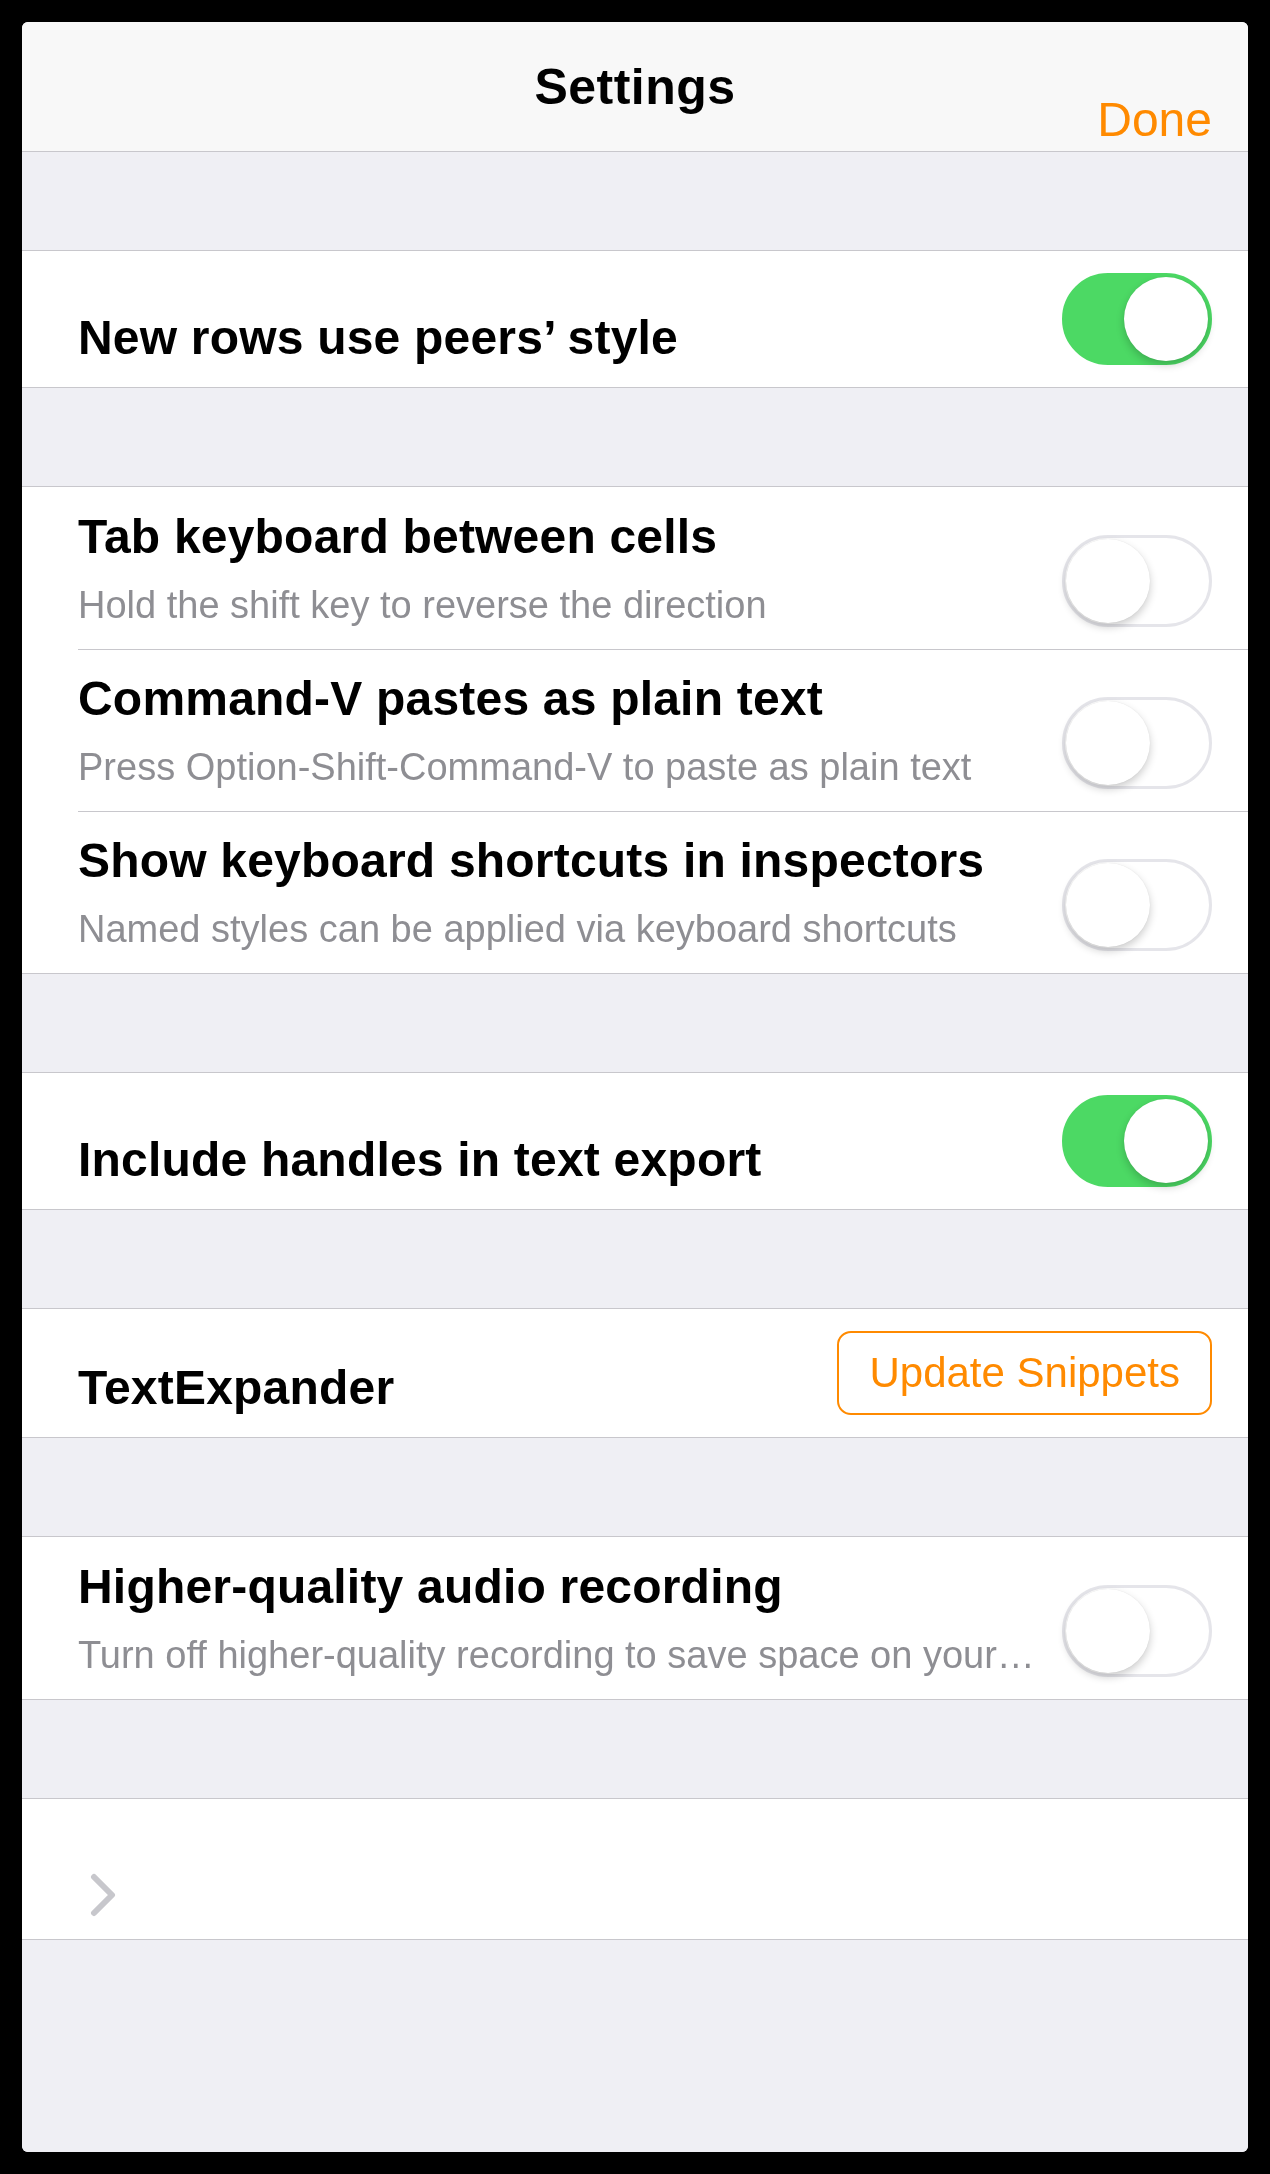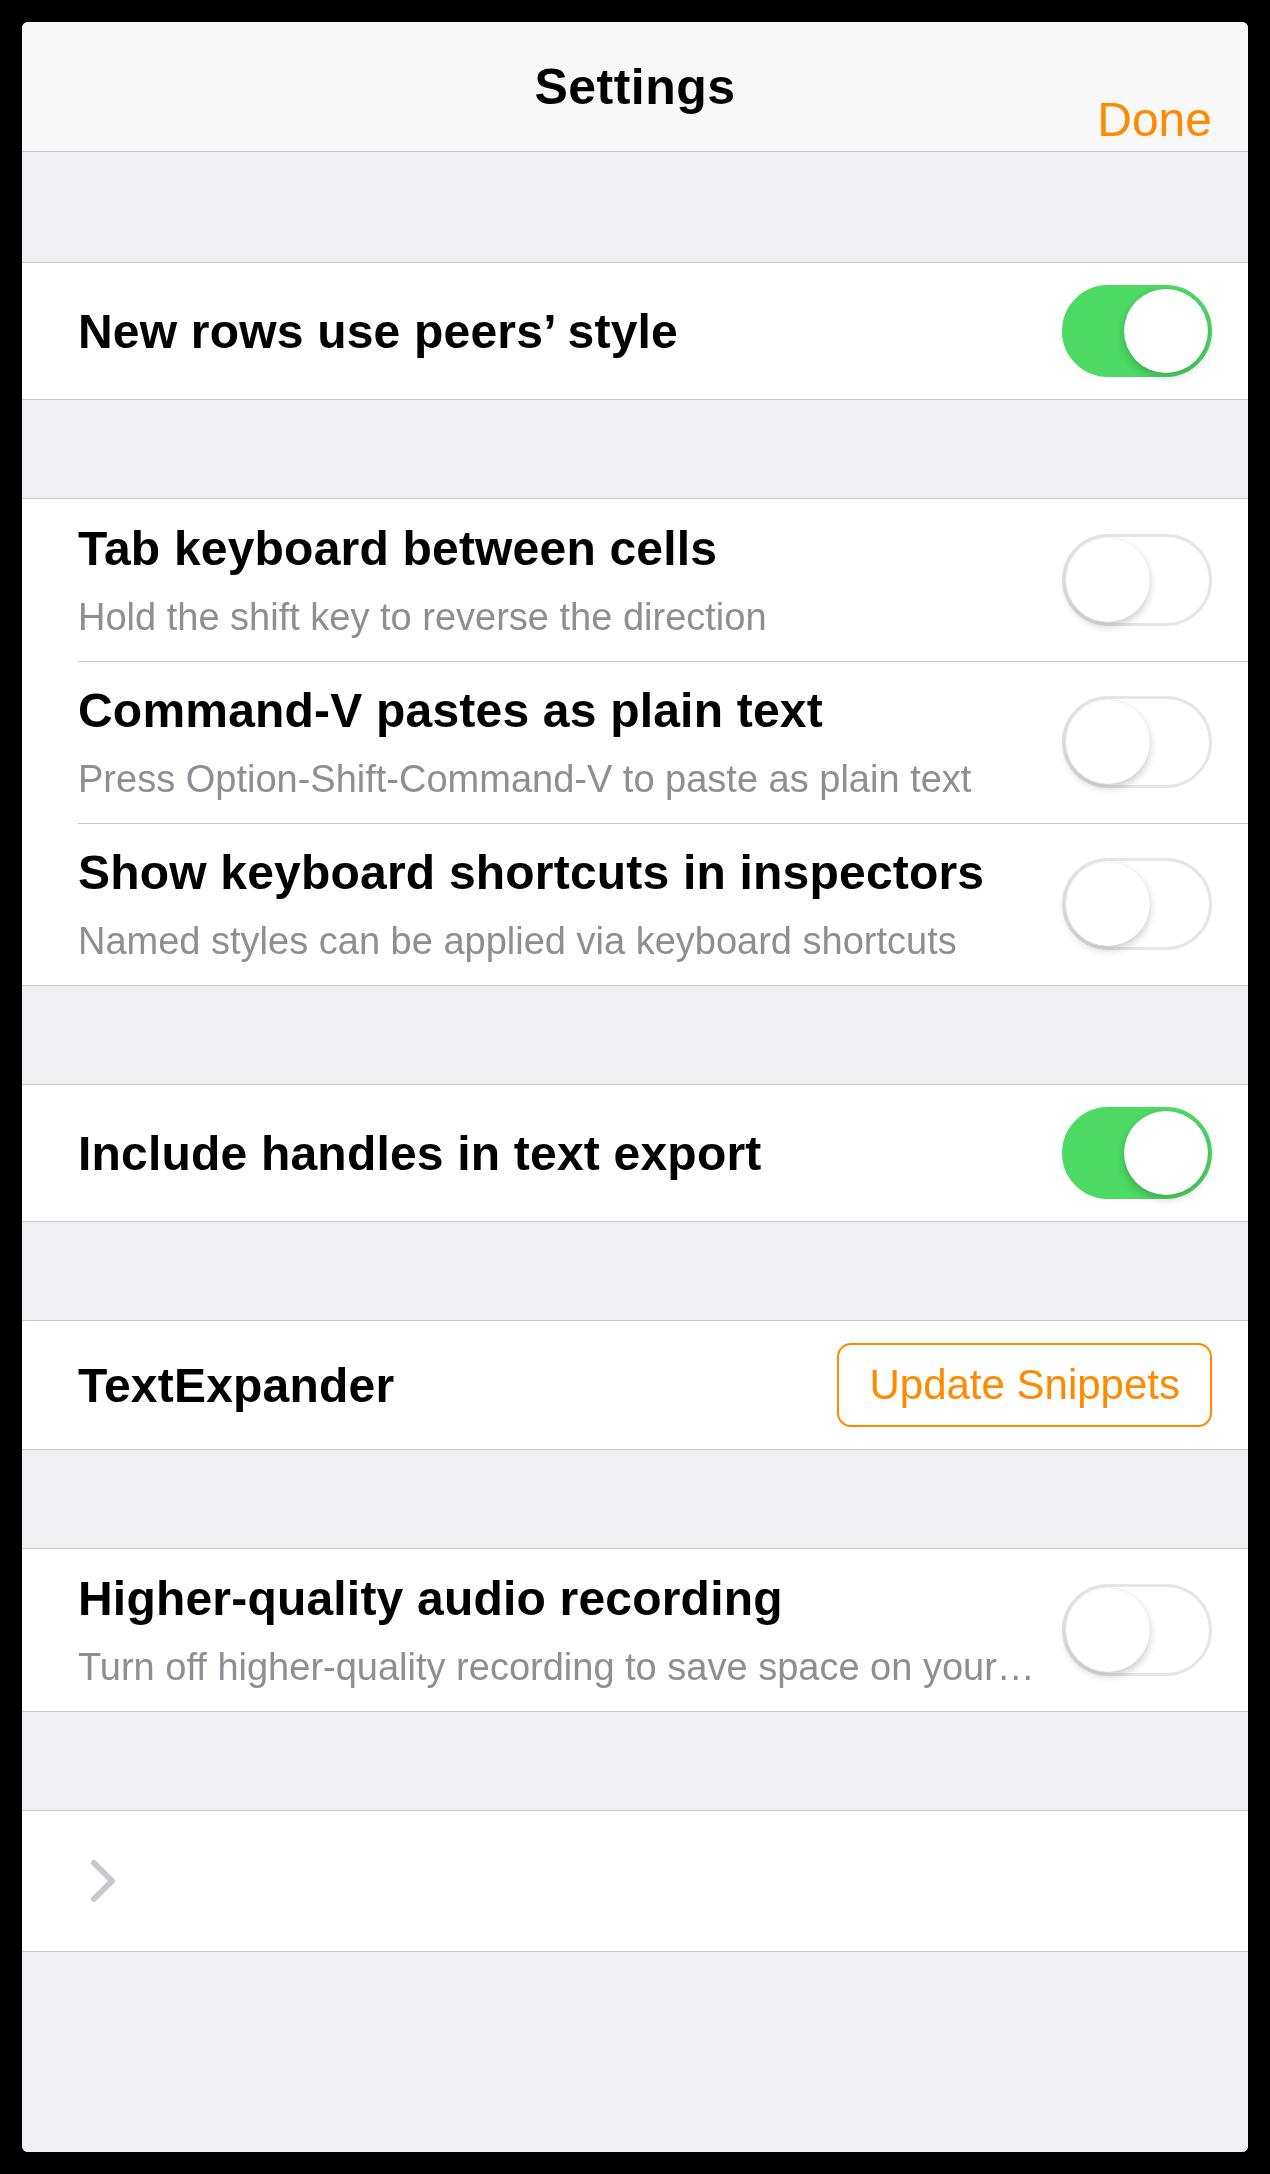--- a/index.html
+++ b/index.html
@@ -17,7 +17,6 @@
     overflow: hidden;
     display: flex;
     flex-direction: column;
-    gap: 12px;
   }
   .navbar {
     height: 130px;

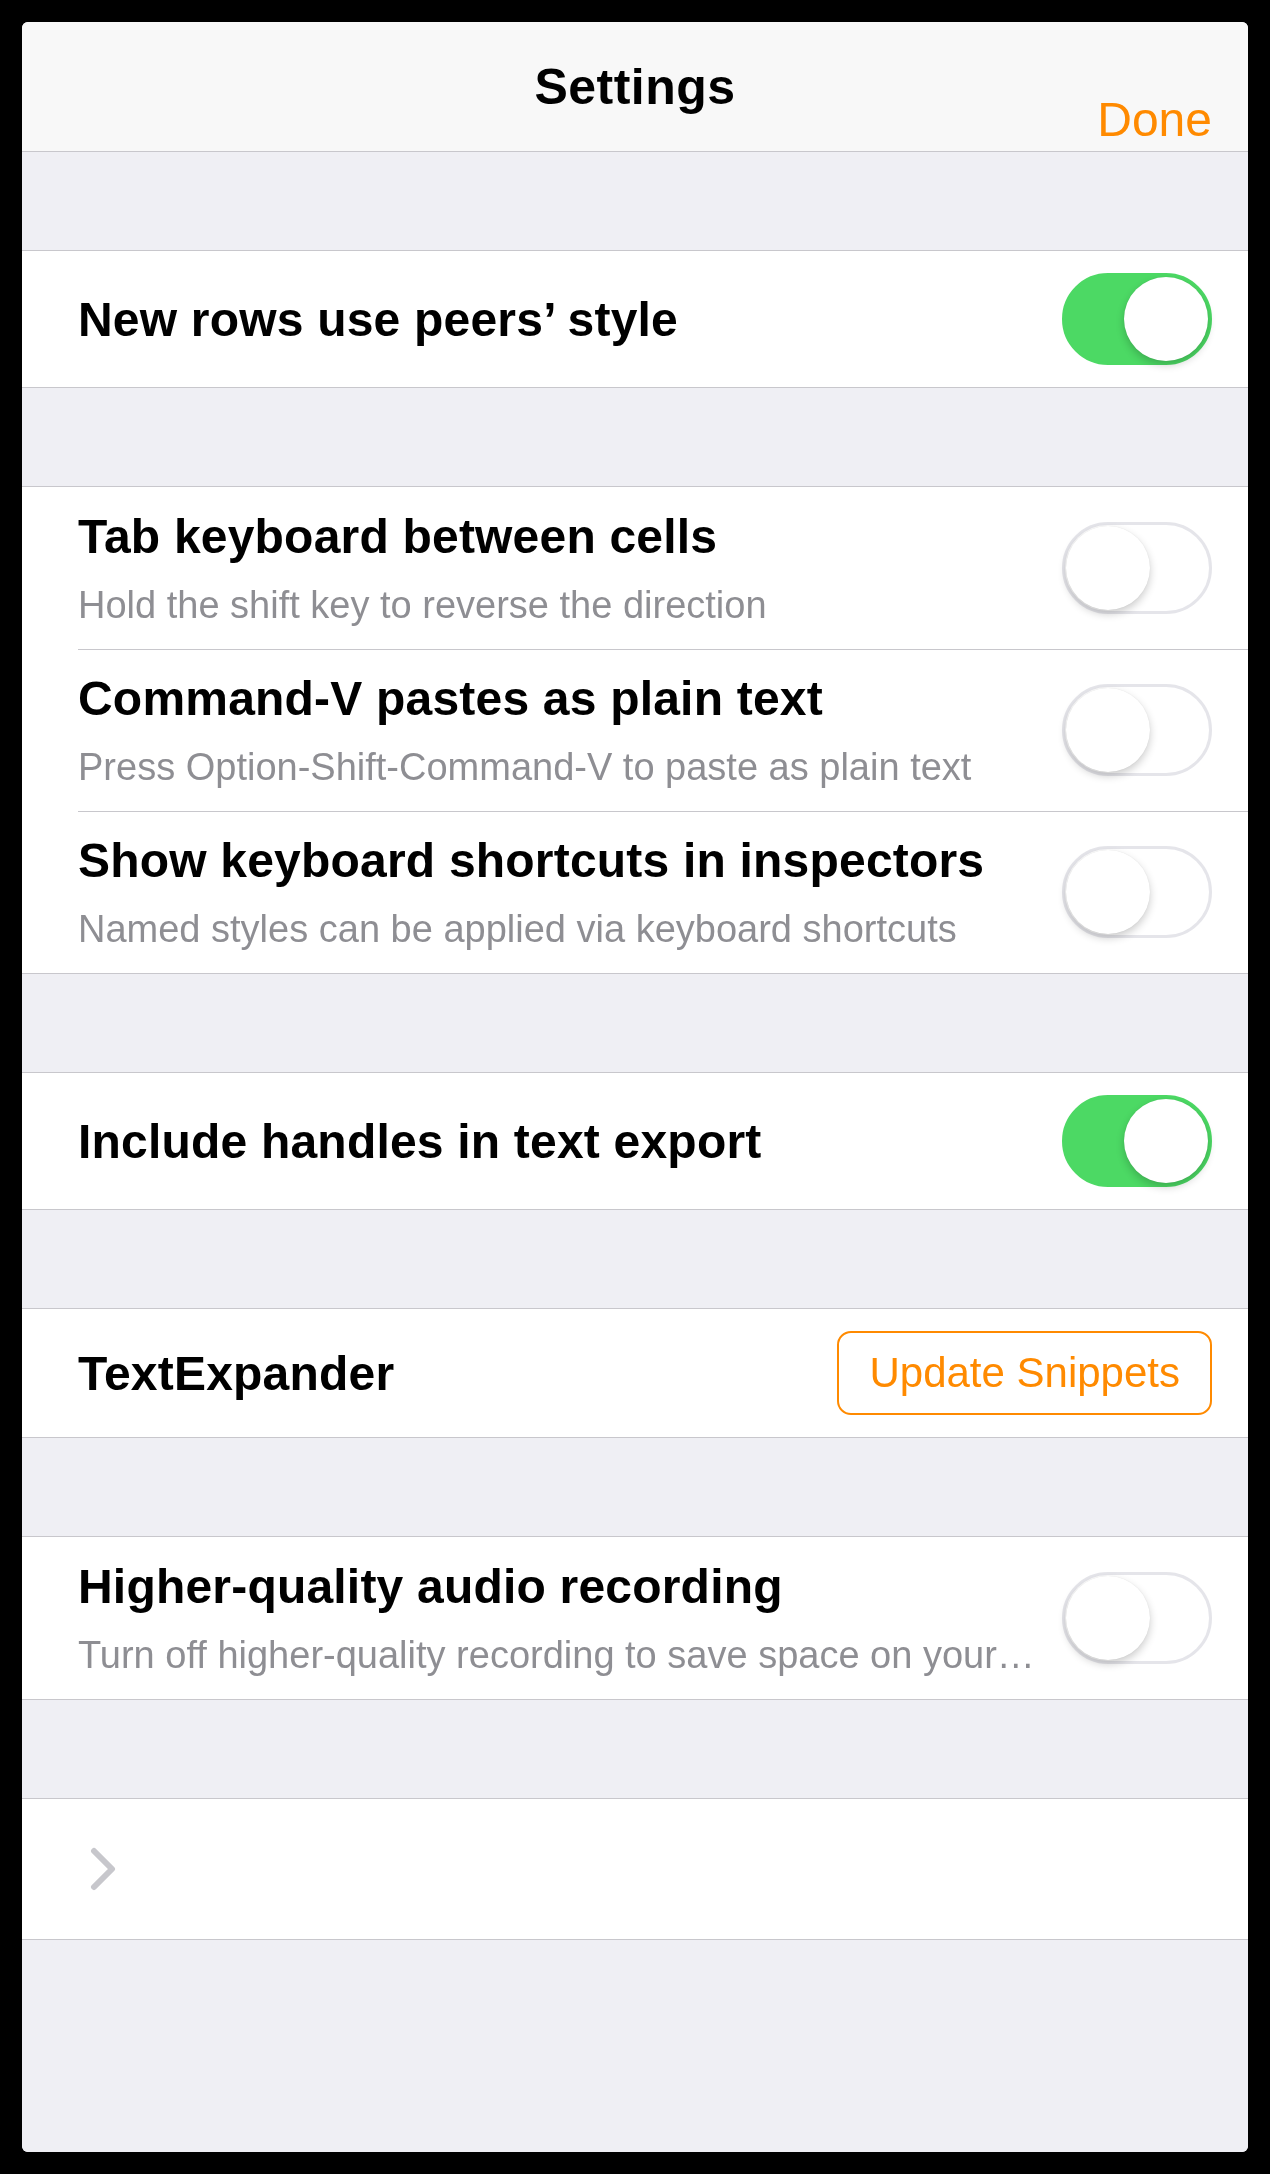--- a/index.html
+++ b/index.html
@@ -60,7 +60,7 @@
     min-height: 124px;
     padding: 22px 36px 22px 56px;
     display: flex;
-    align-items: center;
+    align-items: flex-end;
     justify-content: space-between;
     position: relative;
   }

